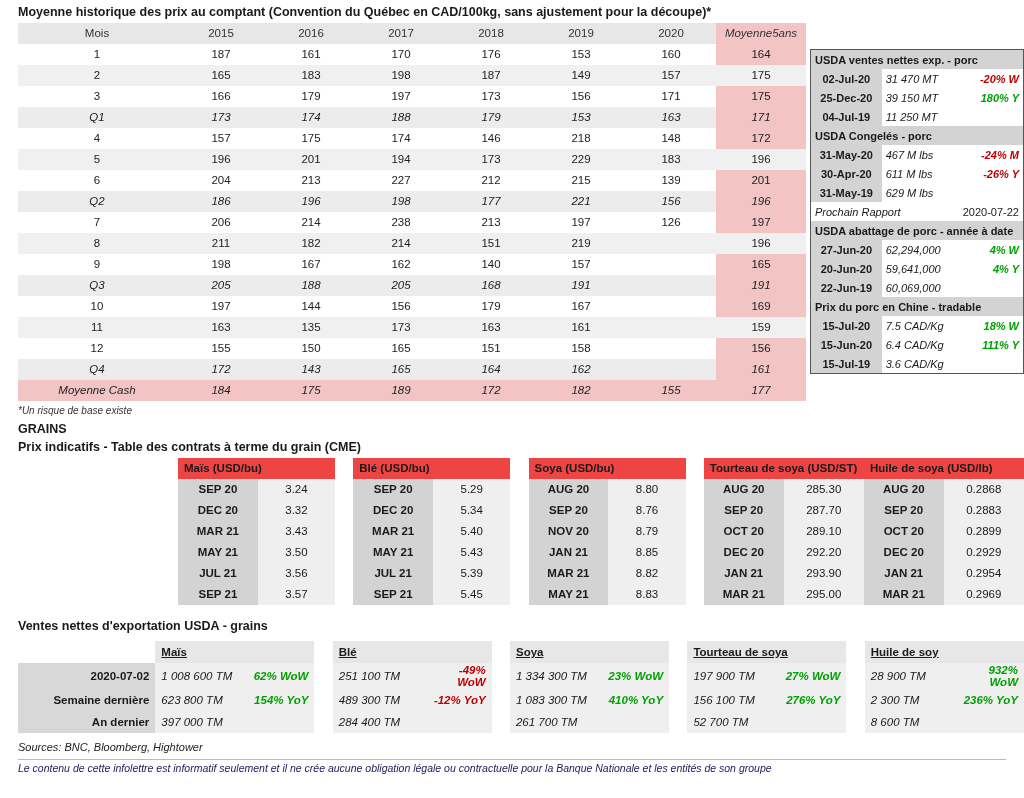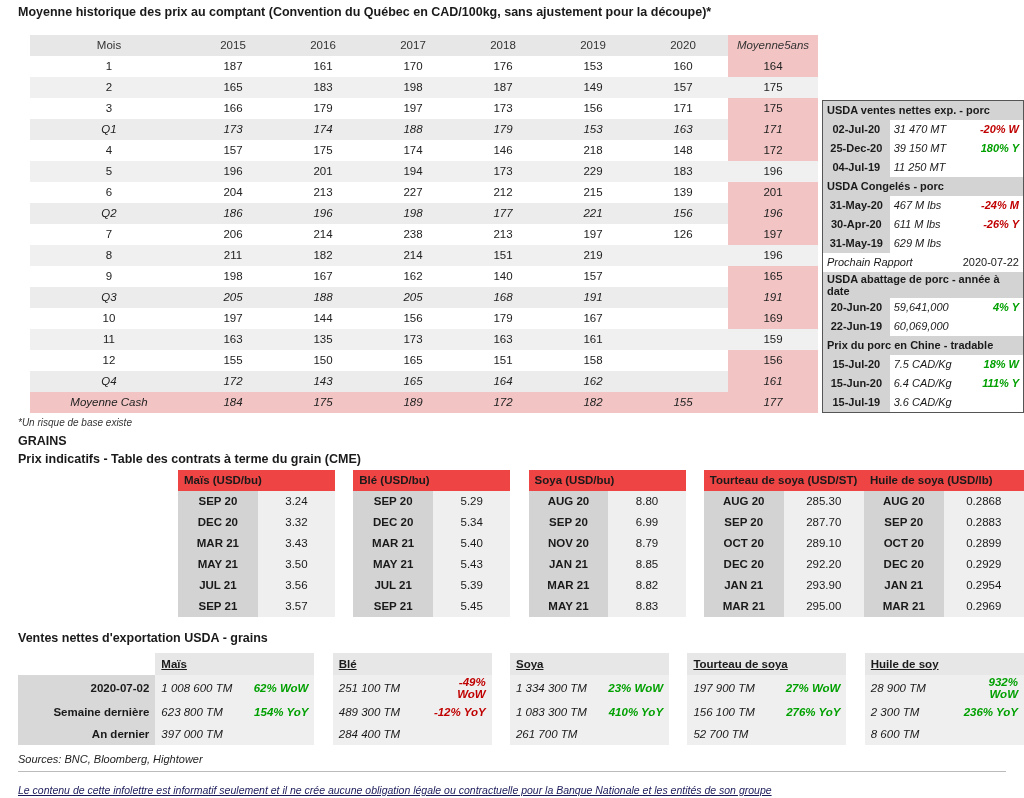--- a/index.html
+++ b/index.html
@@ -32,9 +32,8 @@
   
   .top-wrap {
     display: flex;
-    align-items: flex-end;
-    padding-left: 30px;
-    margin-top: 12px;
+    align-items: center;
+    padding-left: 18px;
   }
   table.cash {
     border-collapse: collapse;

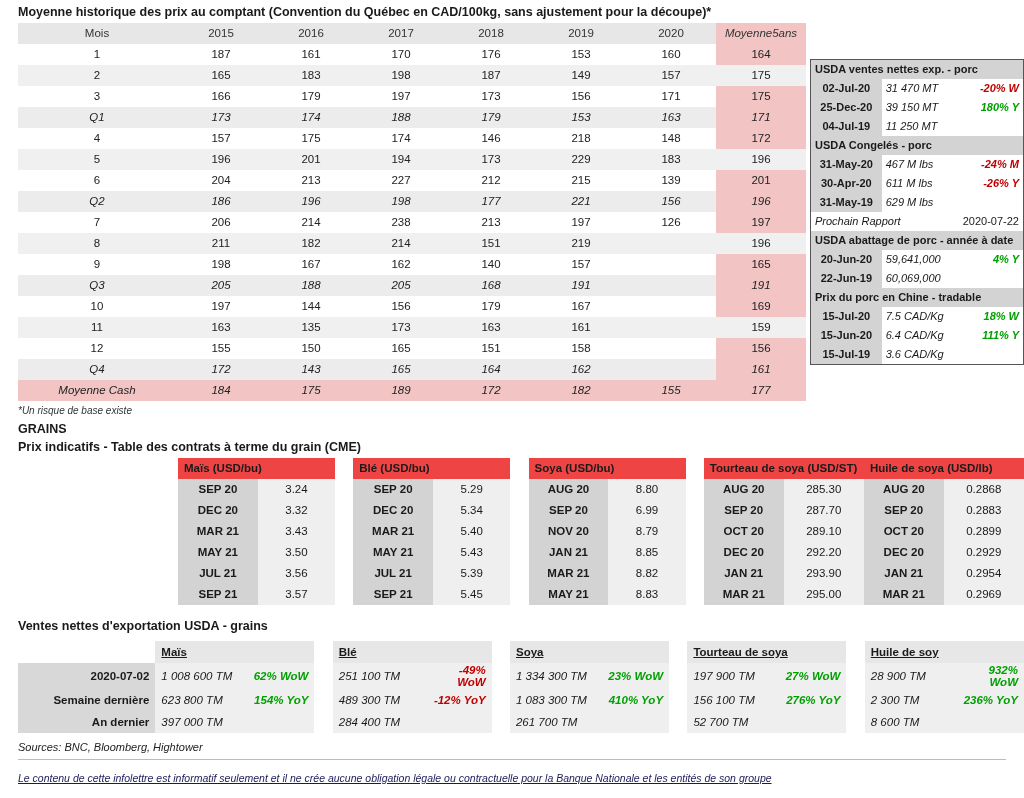--- a/index.html
+++ b/index.html
@@ -466,6 +466,11 @@
               <td colspan="3">USDA abattage de porc - année à date</td>
             </tr>
           <tr>
+              <td class="u-date">27-Jun-20</td>
+              <td class="u-val">62,294,000</td>
+              <td class="u-chg pos">4% W</td>
+            </tr>
+          <tr>
               <td class="u-date">20-Jun-20</td>
               <td class="u-val">59,641,000</td>
               <td class="u-chg pos">4% Y</td>

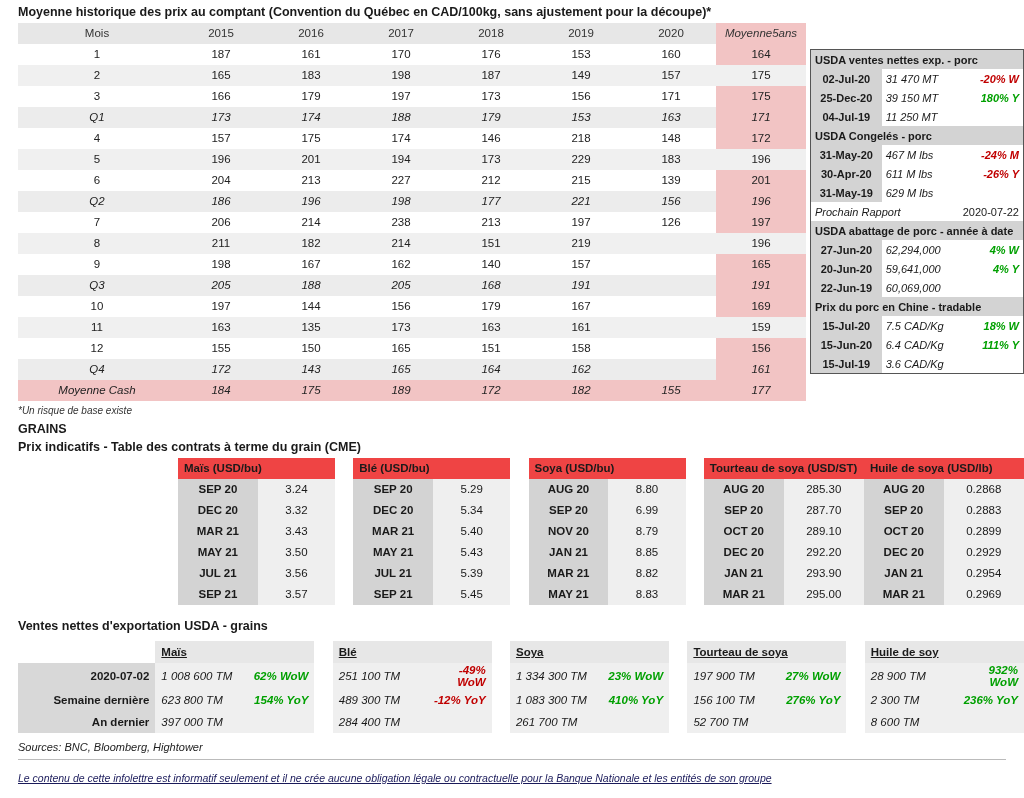--- a/index.html
+++ b/index.html
@@ -545,7 +545,7 @@
             <td class="fut-val">5.34</td>
           <td class="fut-gap"></td>
           <td class="fut-mon">SEP 20</td>
-            <td class="fut-val">6.99</td>
+            <td class="fut-val">8.76</td>
           <td class="fut-gap"></td>
           <td class="fut-mon">SEP 20</td>
             <td class="fut-val">287.70</td>

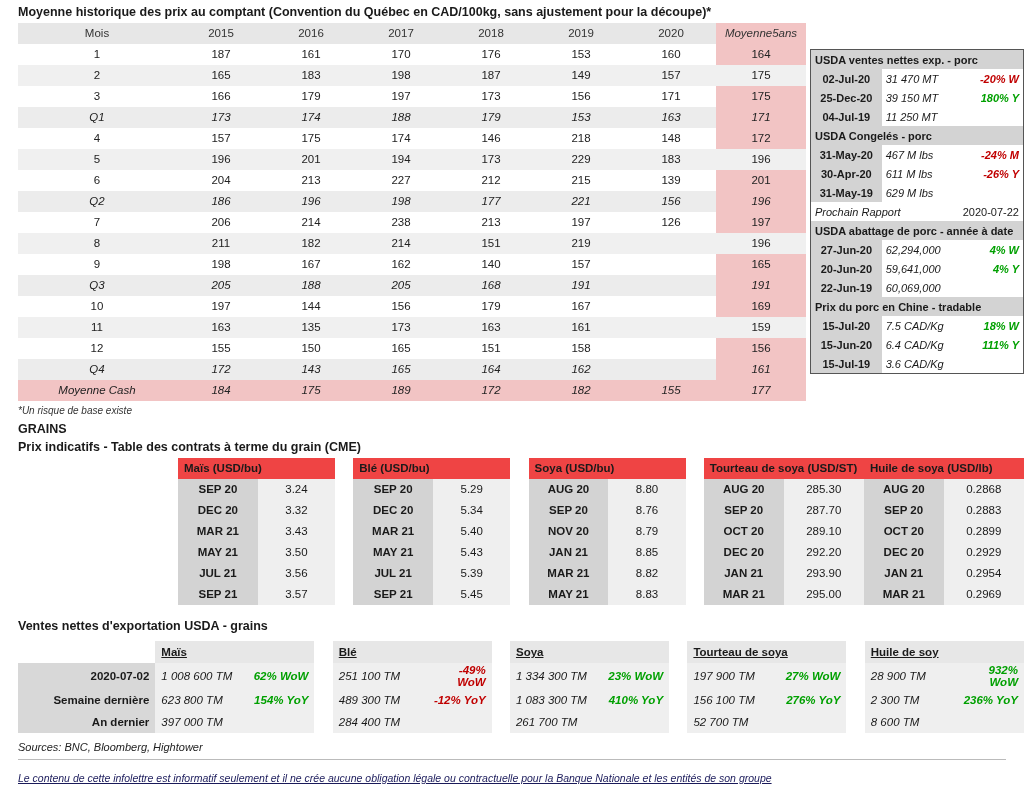--- a/index.html
+++ b/index.html
@@ -213,9 +213,8 @@
   .disclaimer {
     font-size: 10.5px;
     font-style: italic;
-    padding: 12px 0 0 18px;
+    padding: 2px 0 0 18px;
     color: #1a1a5a;
-    text-decoration: underline;
     border-top: 1px solid #bbb;
     margin: 4px 18px 0 18px;
     padding-left: 0;

